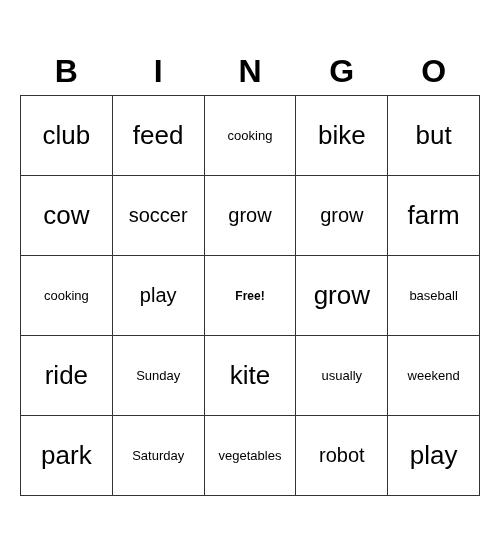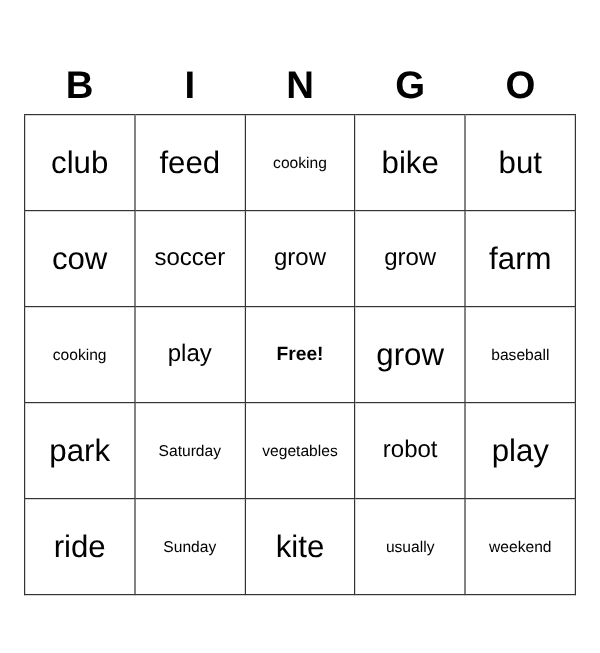--- a/index.html
+++ b/index.html
@@ -41,7 +41,7 @@
     .bingo-card td {
       width: 92px;
       height: 80px;
-      font-size: 16px;
+      font-size: 12px;
     }
 
     .bingo-card td.large {

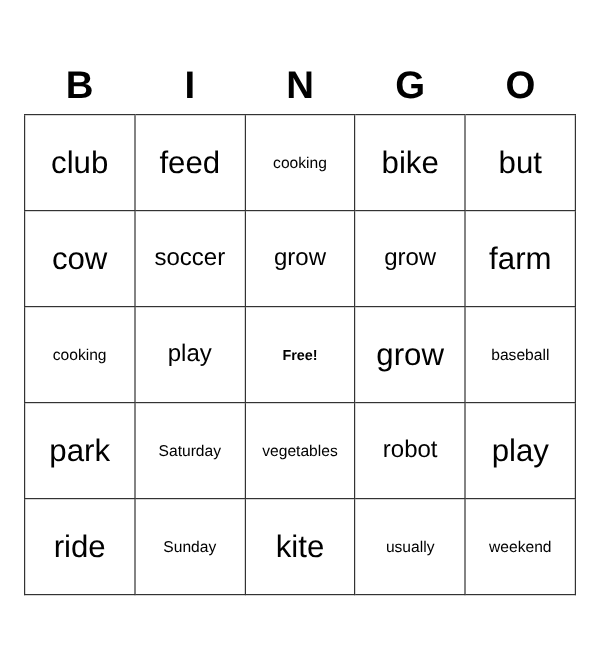--- a/index.html
+++ b/index.html
@@ -99,19 +99,19 @@
         <td class="small">baseball</td>
       </tr>
       <tr>
+        <td class="large">ride</td>
+        <td class="small">Sunday</td>
+        <td class="large">kite</td>
+        <td class="small">usually</td>
+        <td class="small">weekend</td>
+      </tr>
+      <tr>
         <td class="large">park</td>
         <td class="small">Saturday</td>
         <td class="small">vegetables</td>
         <td class="medium">robot</td>
         <td class="large">play</td>
       </tr>
-      <tr>
-        <td class="large">ride</td>
-        <td class="small">Sunday</td>
-        <td class="large">kite</td>
-        <td class="small">usually</td>
-        <td class="small">weekend</td>
-      </tr>
     </tbody>
 </table>
 

